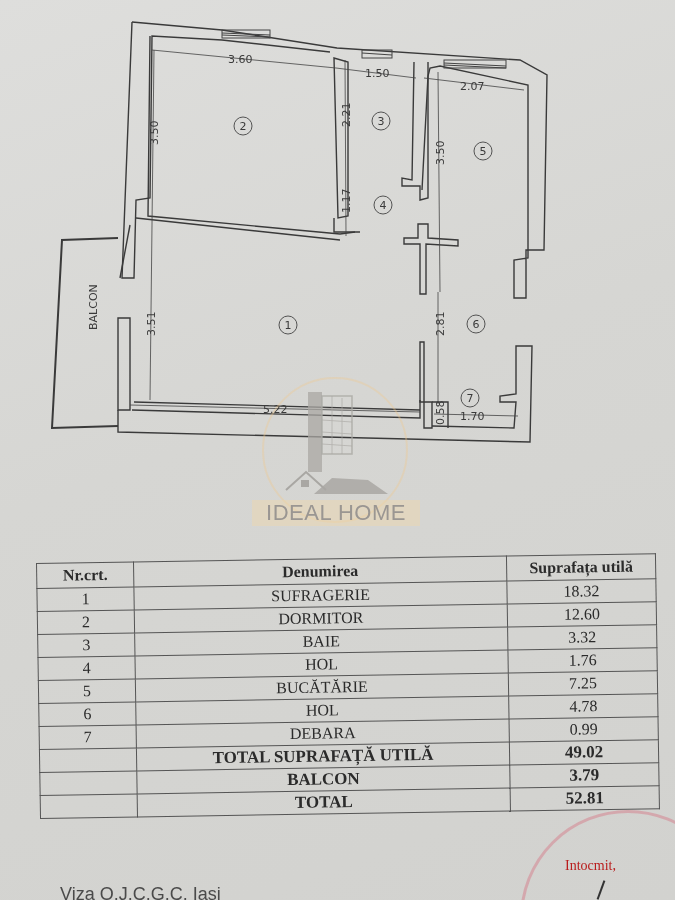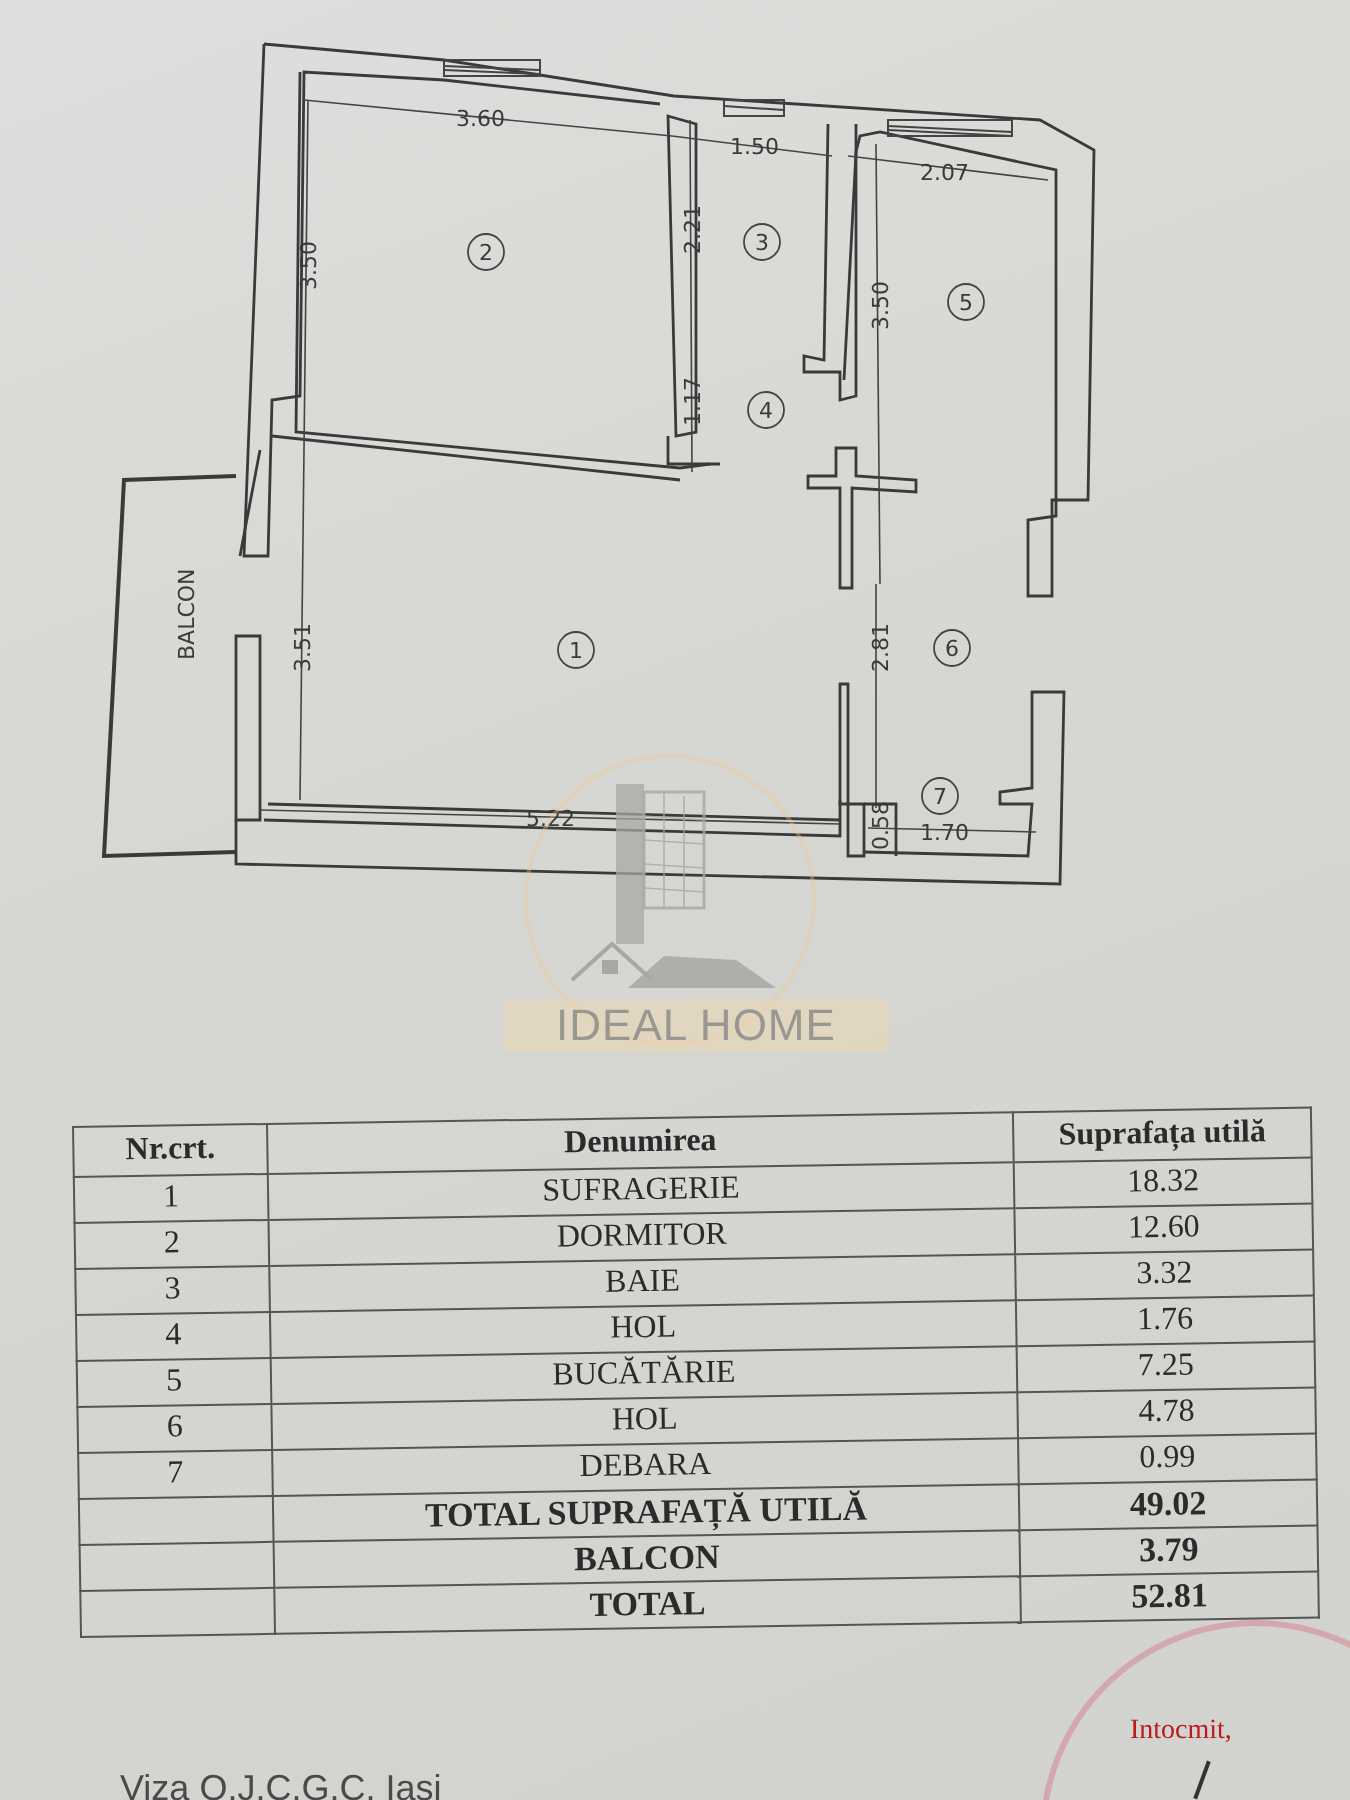--- a/index.html
+++ b/index.html
@@ -11,7 +11,7 @@
   .dim{font-family:"DejaVu Sans",sans-serif;font-size:11px;fill:#3a3a3a;}
   .rnum{font-family:"DejaVu Sans",sans-serif;font-size:11px;fill:#3a3a3a;}
   .wm{position:absolute;left:248px;top:370px;width:175px;height:170px;}
-  .wm-text{position:absolute;left:252px;top:500px;width:192px;text-align:center;
+  .wm-text{position:absolute;left:252px;top:500px;width:168px;text-align:center;
            font-family:"Liberation Sans",sans-serif;font-size:22px;color:#9a9692;
            background:rgba(240,215,170,0.45);letter-spacing:0.5px;}
   table.area{position:absolute;left:36px;top:563px;width:620px;border-collapse:collapse;

